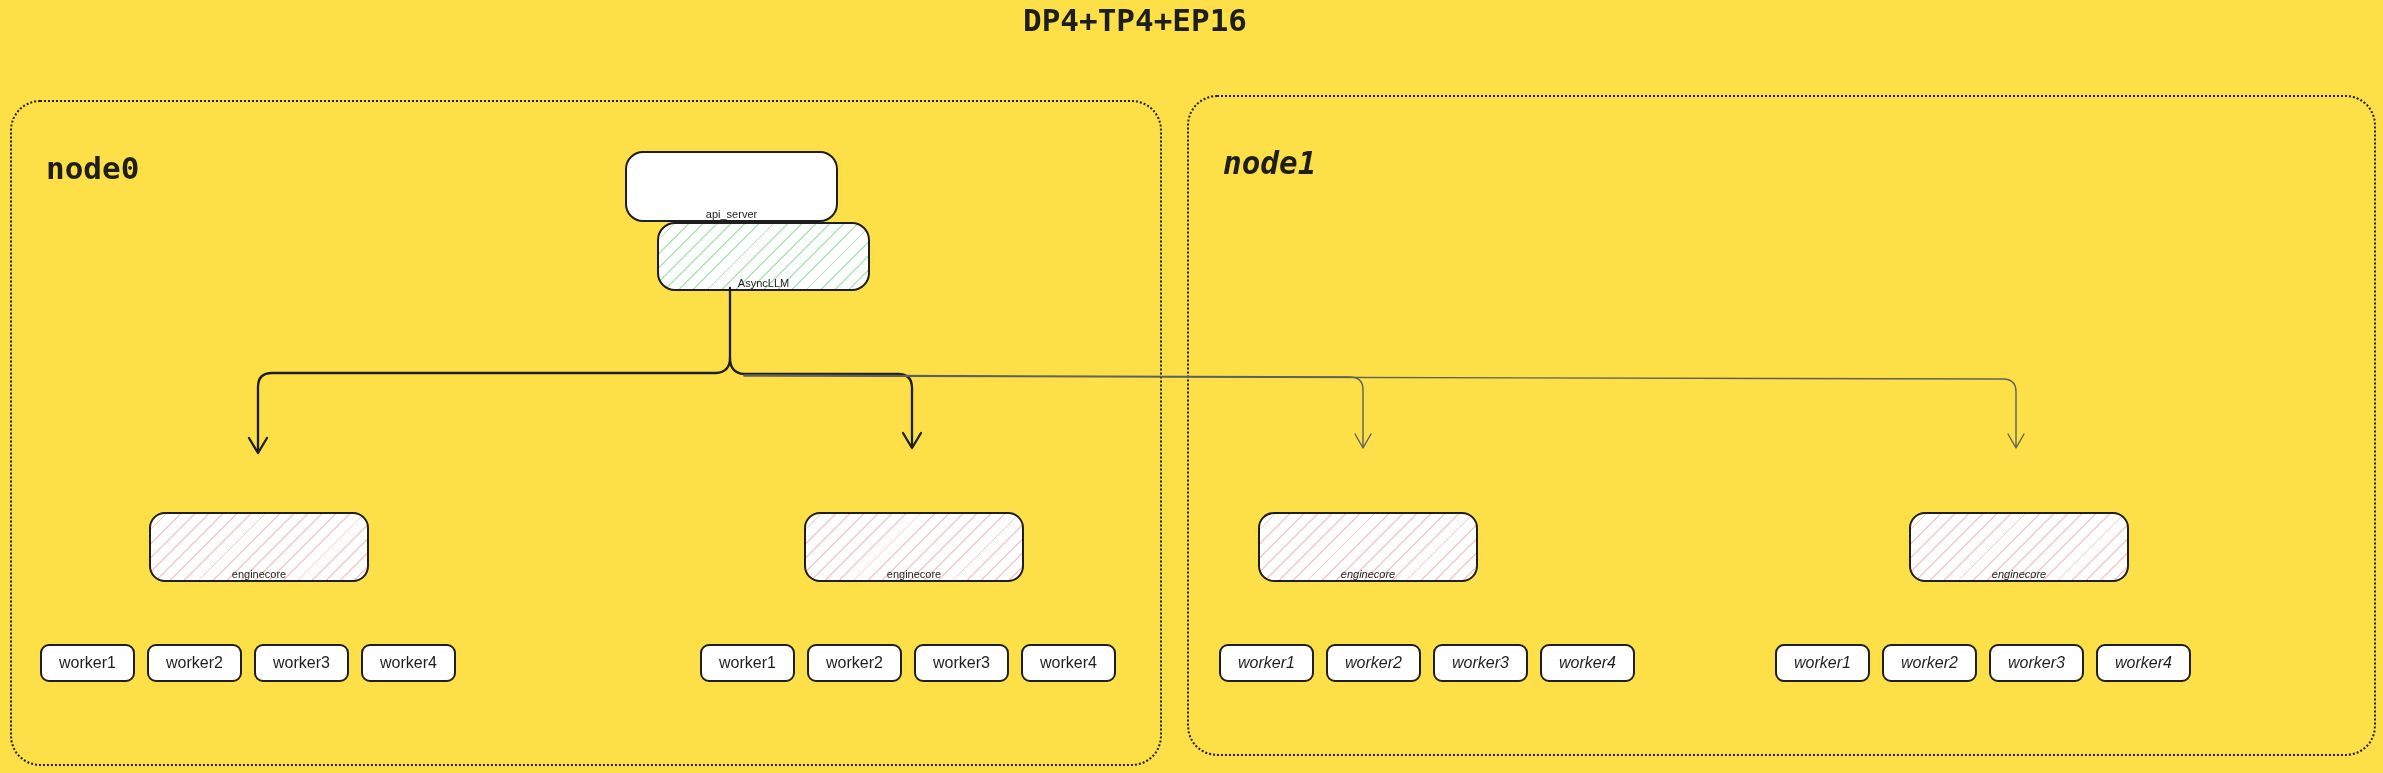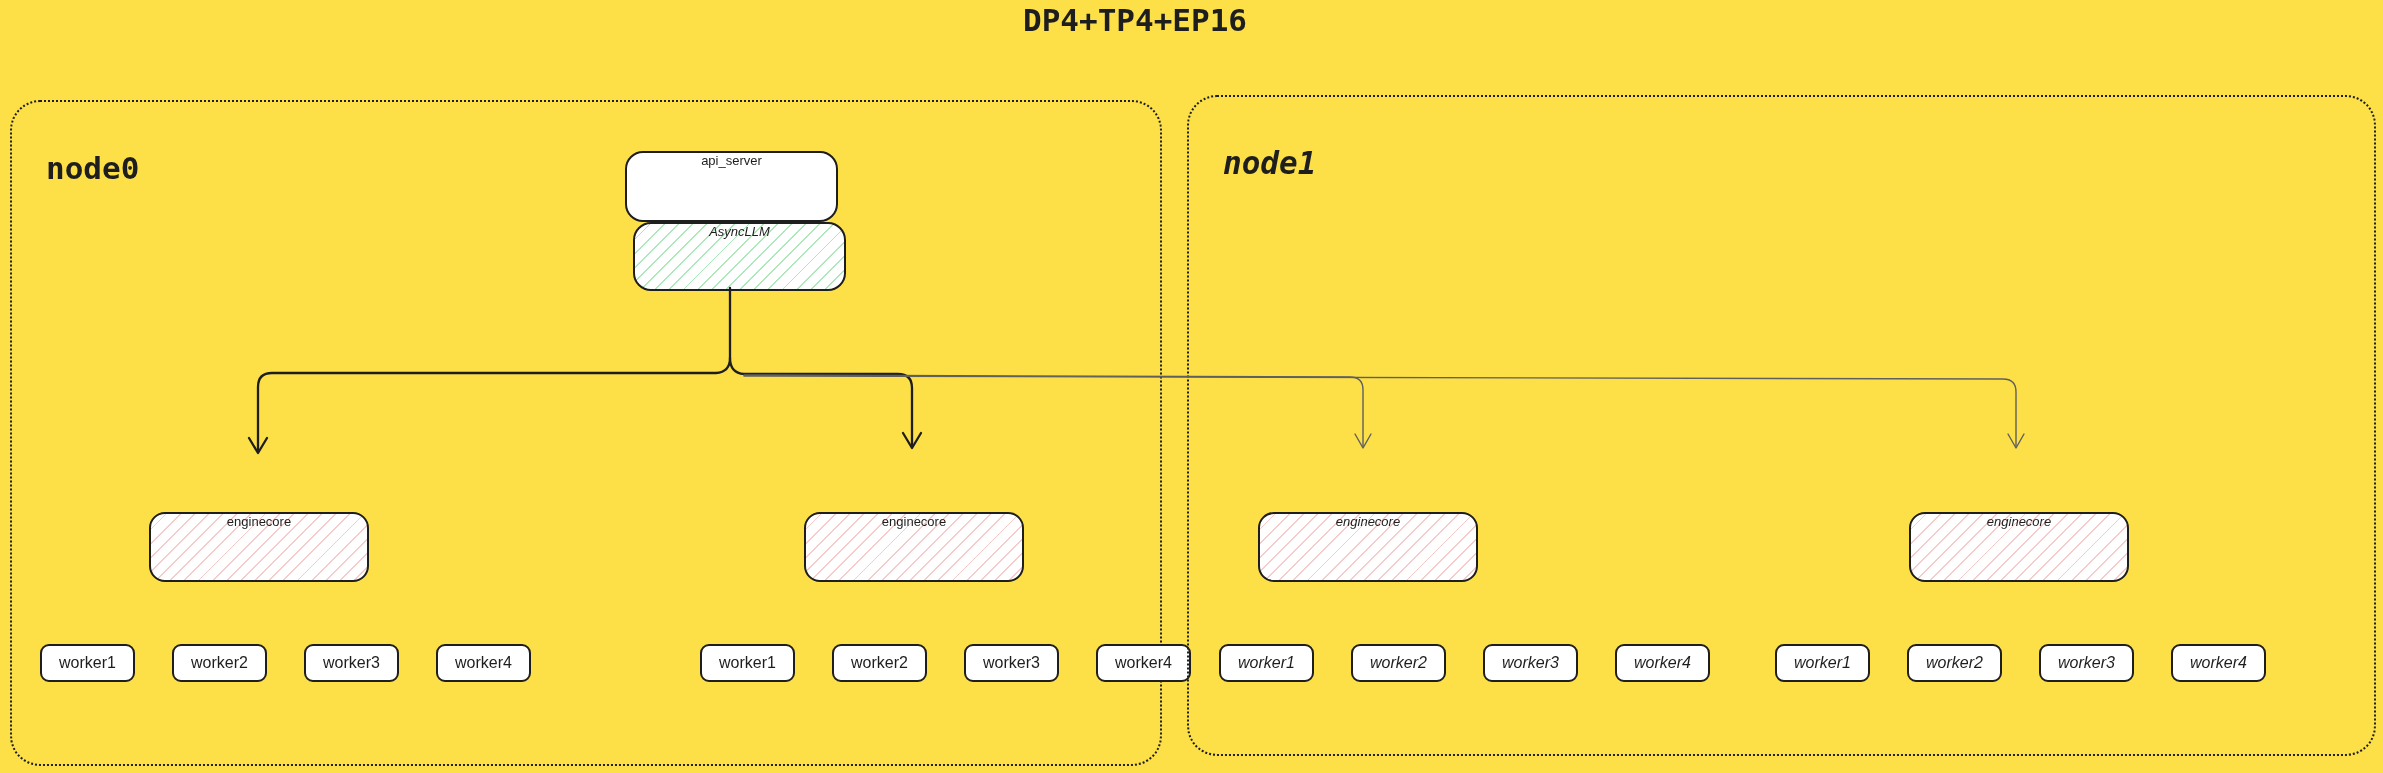--- a/index.html
+++ b/index.html
@@ -52,9 +52,9 @@
     box-sizing: border-box;
     border: 2.2px solid #1e1e1e;
     display: flex;
-    align-items: flex-start;
+    align-items: flex-end;
     justify-content: center;
-    font-size: 13px;
+    font-size: 11px;
     color: #1e1e1e;
     background: #ffffff;
     z-index: 3;

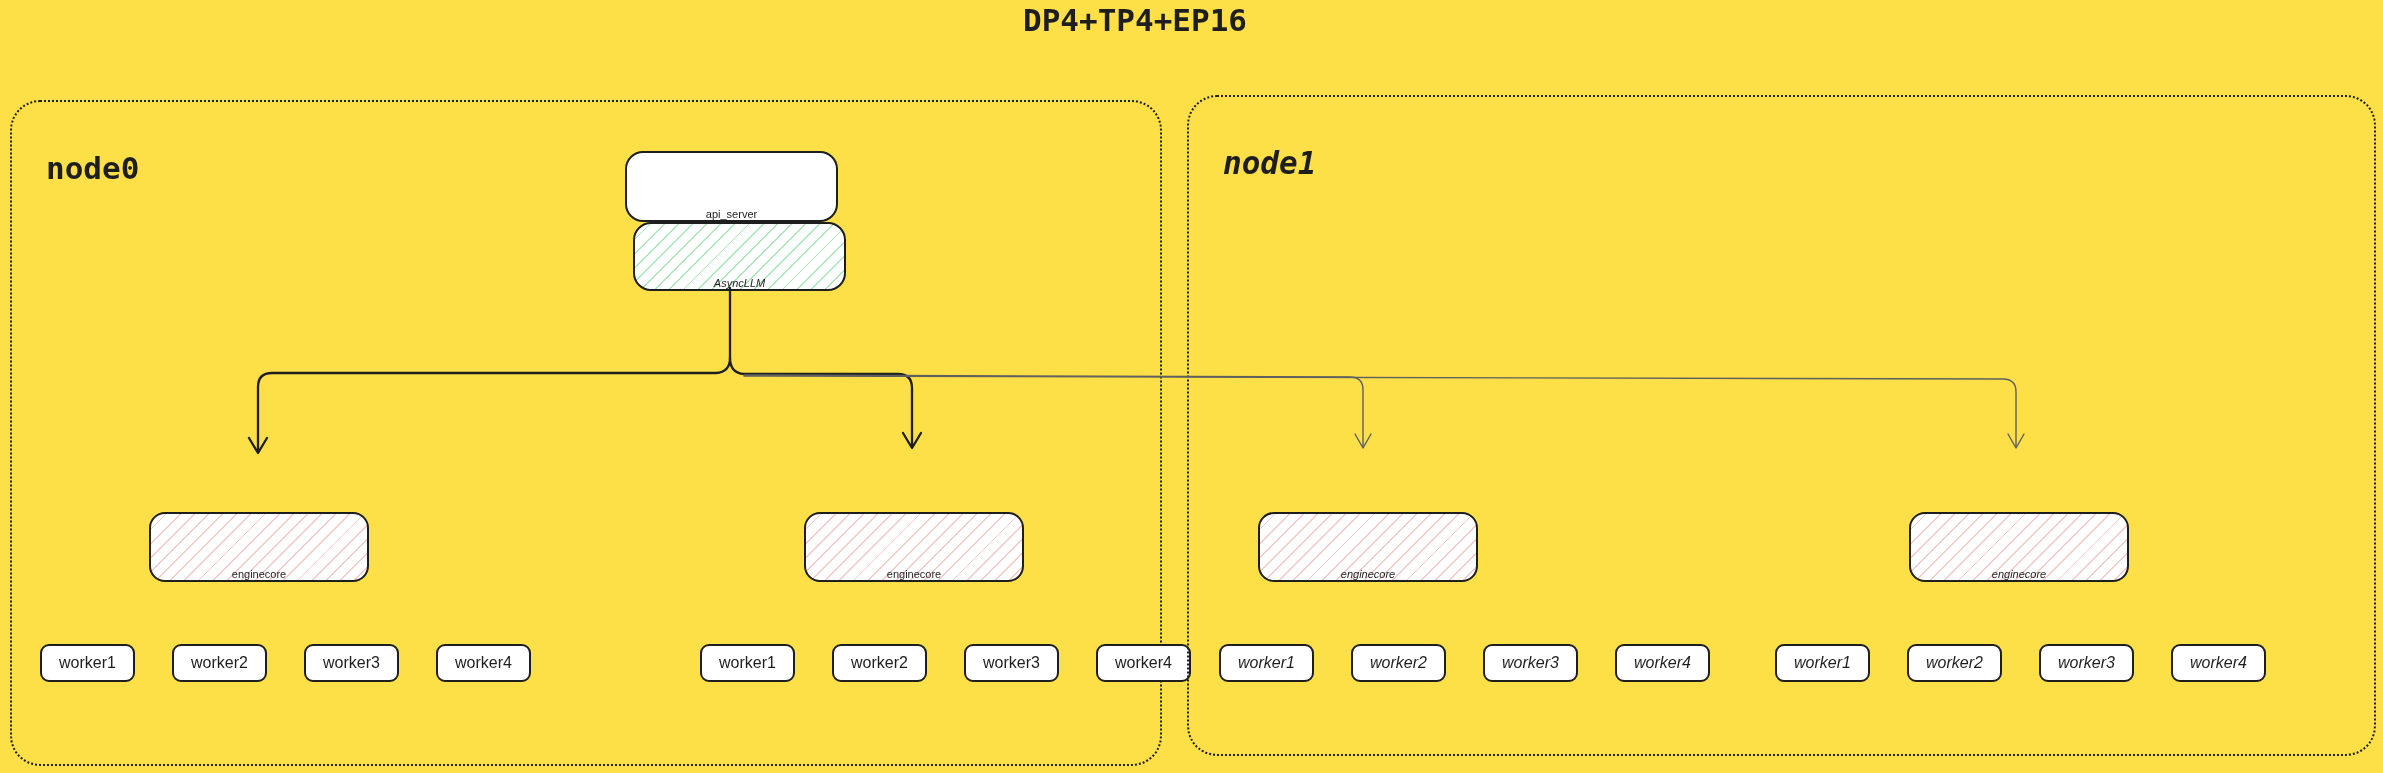--- a/index.html
+++ b/index.html
@@ -65,14 +65,13 @@
     border-radius: 18px;
   }
   .async-llm {
-    left: 621px; top: 120px;
+    left: 645px; top: 120px;
     width: 213px; height: 69px;
     border-radius: 18px;
     background-color: #ffffff;
     background-image: repeating-linear-gradient(135deg,
       rgba(105, 212, 129, 0.55) 0px, rgba(105, 212, 129, 0.55) 1.3px,
       transparent 1.3px, transparent 10px);
-    font-style: italic;
   }
   .enginecore {
     width: 220px; height: 70px;

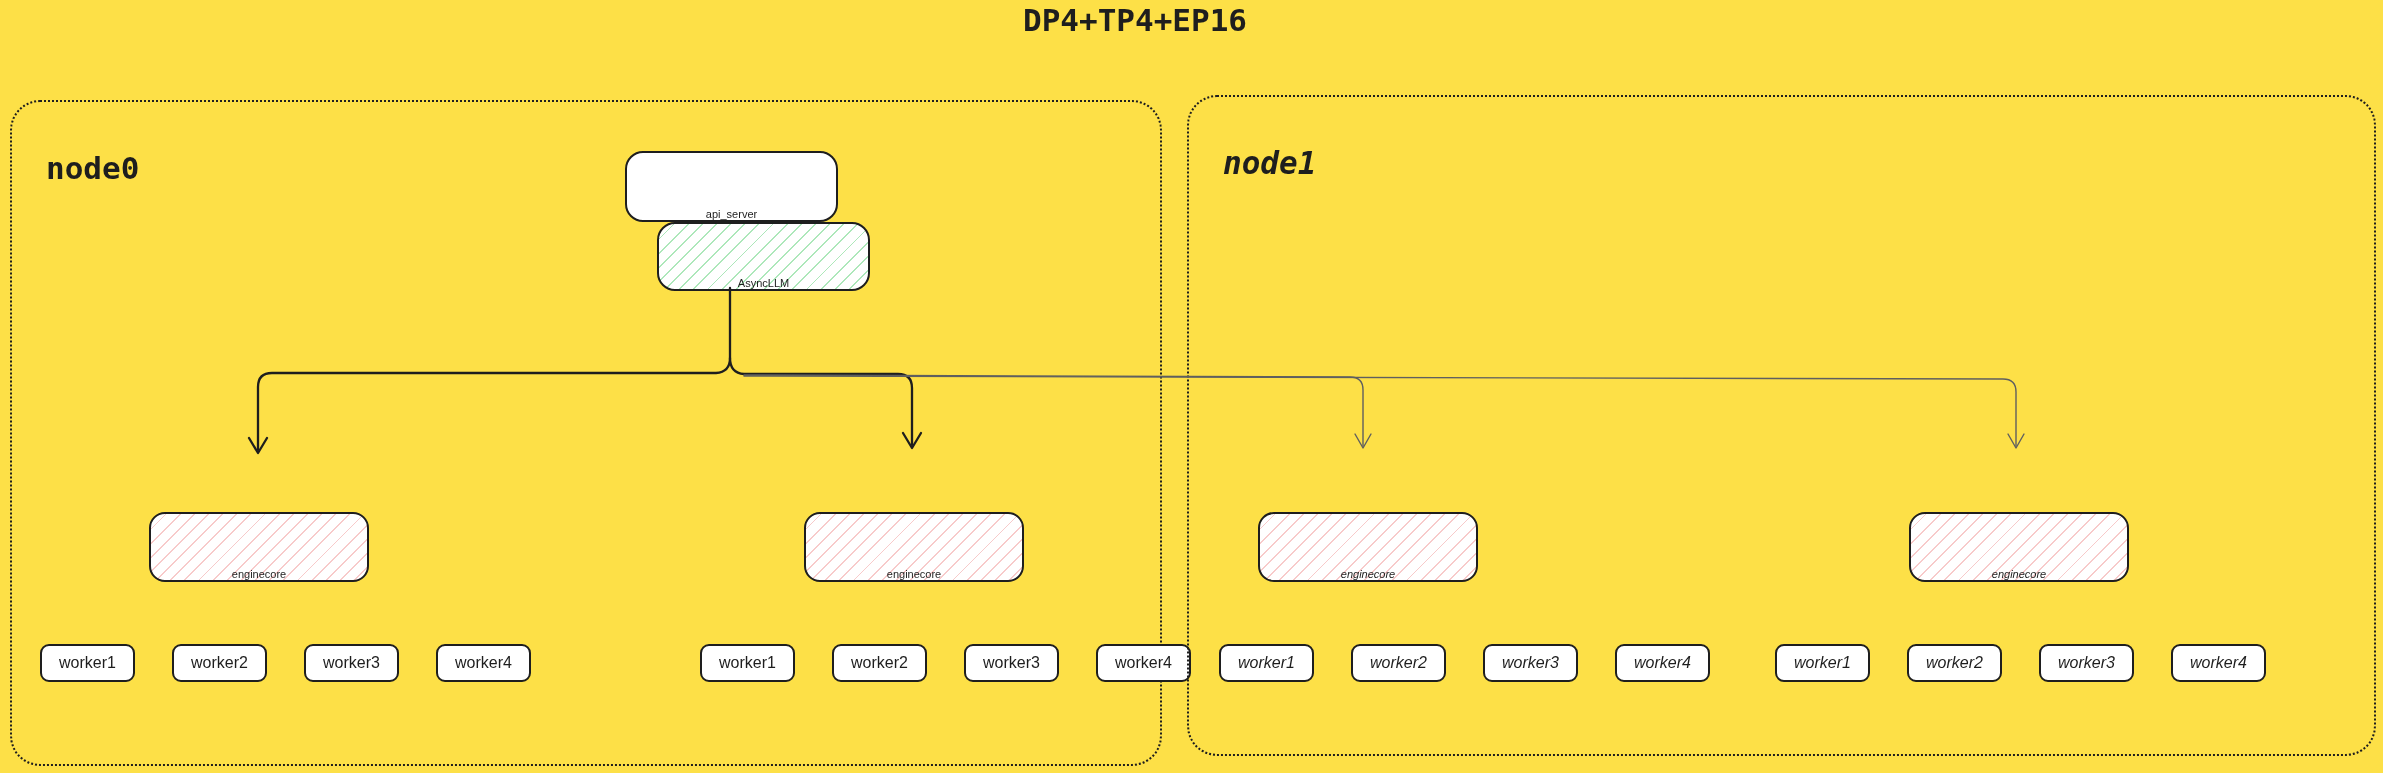--- a/index.html
+++ b/index.html
@@ -89,7 +89,7 @@
   .worker-row {
     position: absolute;
     display: flex;
-    gap: 37px;
+    gap: 12px;
     z-index: 3;
   }
   .wr-n0-a { left: 28px;  top: 542px; }

